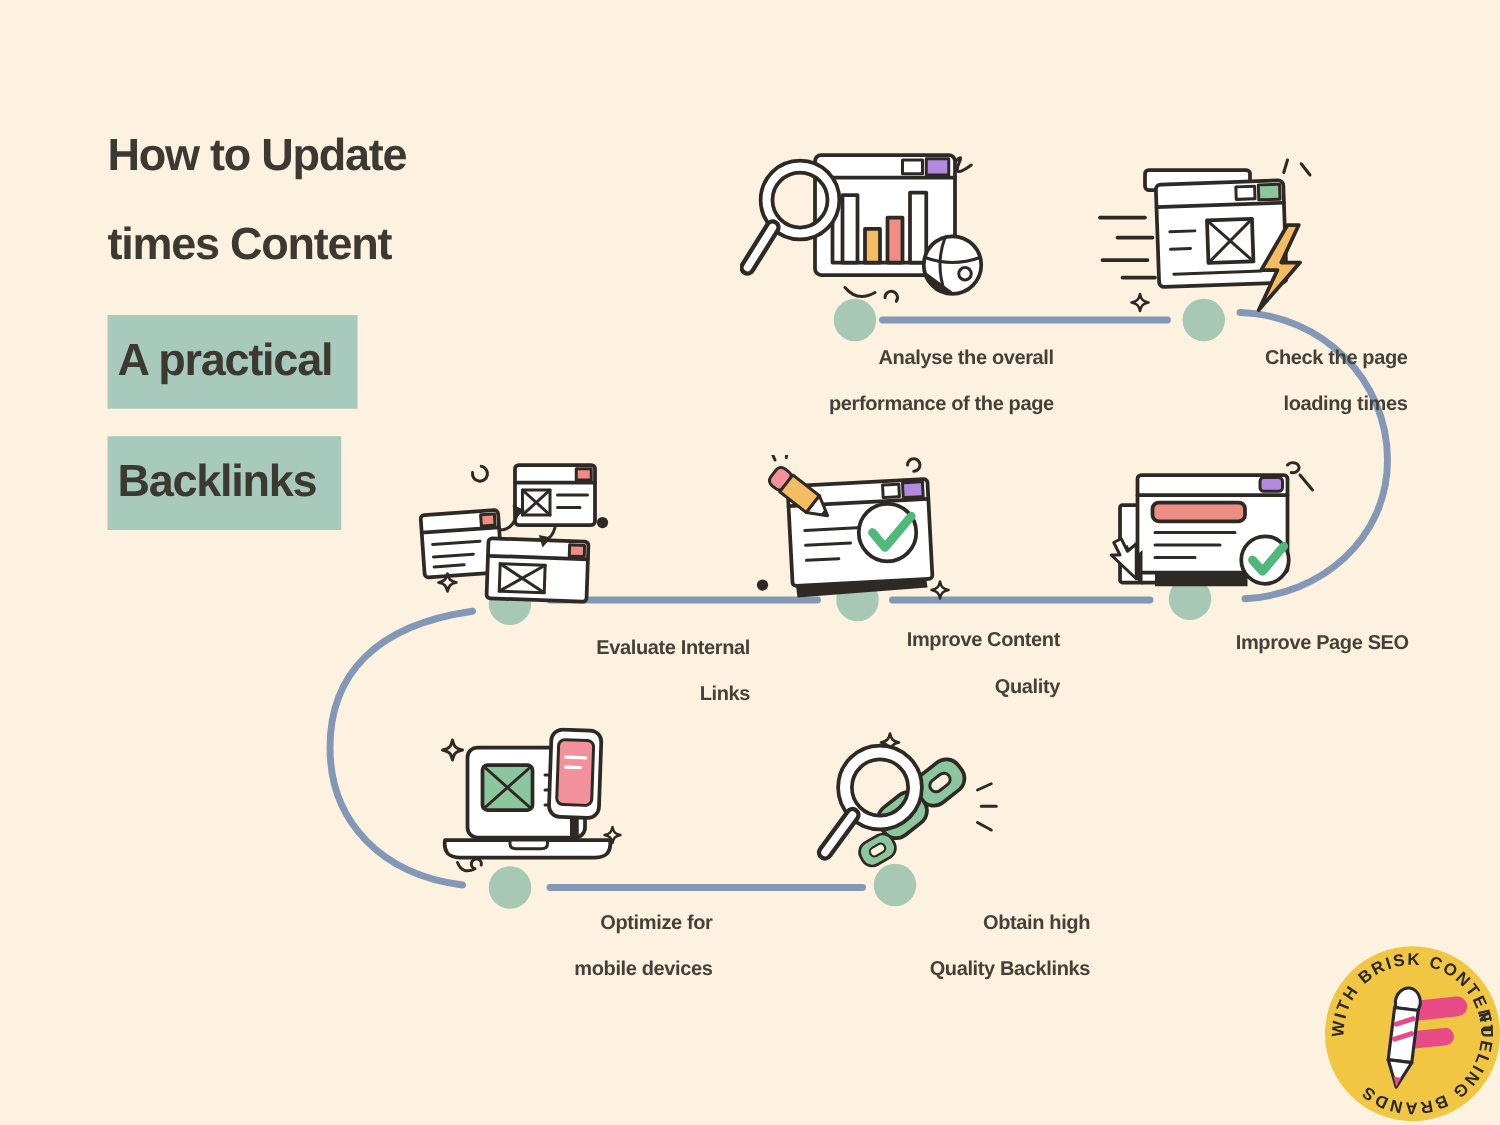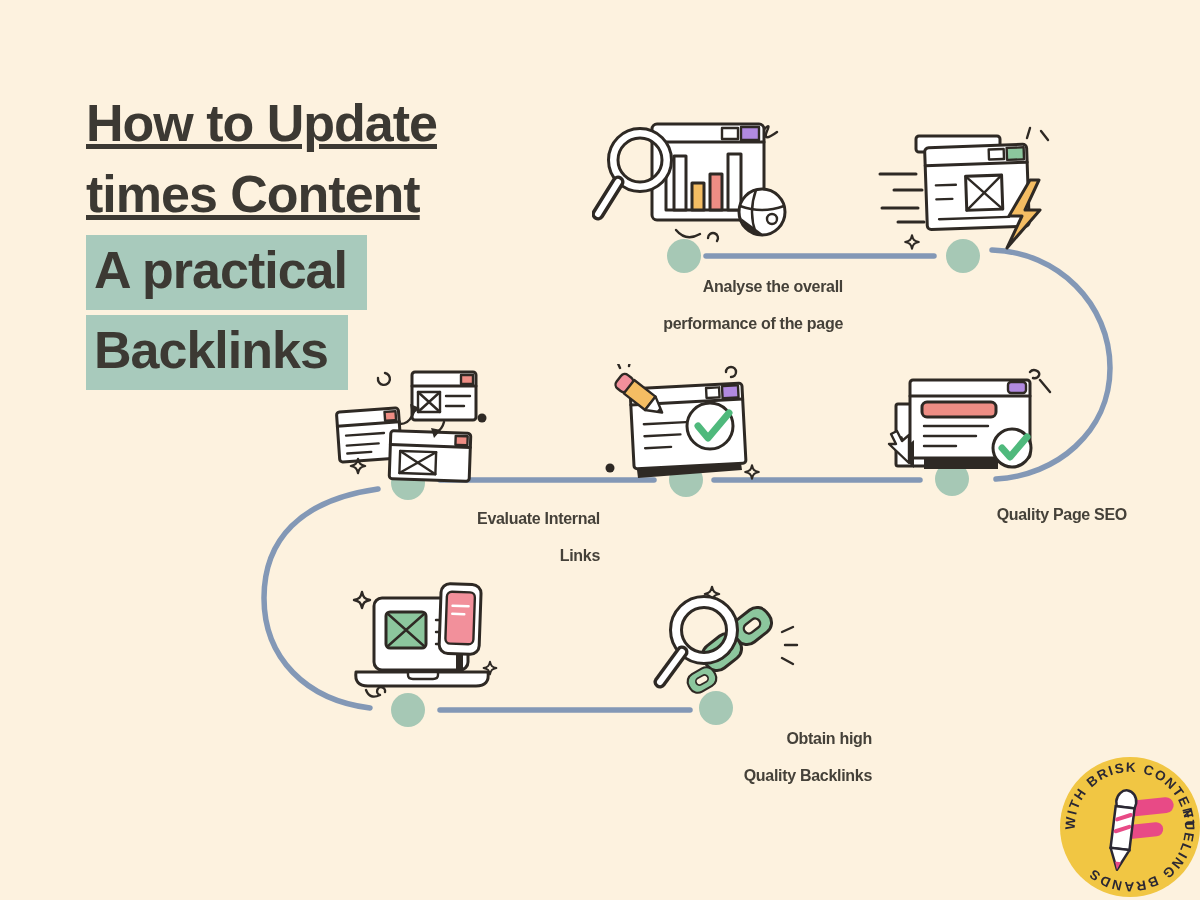--- a/index.html
+++ b/index.html
@@ -15,7 +15,7 @@
   .canvas{position:relative;width:1200px;height:900px;background:var(--background);}
 
   .title{position:absolute;left:86px;top:88px;}
-  .t-line{font-size:52px;line-height:71px;font-weight:700;color:var(--title_ink);letter-spacing:-1px;text-decoration:underline;}
+  .t-line{font-size:36px;line-height:71px;font-weight:700;color:var(--title_ink);letter-spacing:-1px;}
   .hl{display:inline-block;background:var(--highlight);padding:0 20px 4px 8px;margin-top:5px;}
 
   .connector{position:absolute;left:0;top:0;}

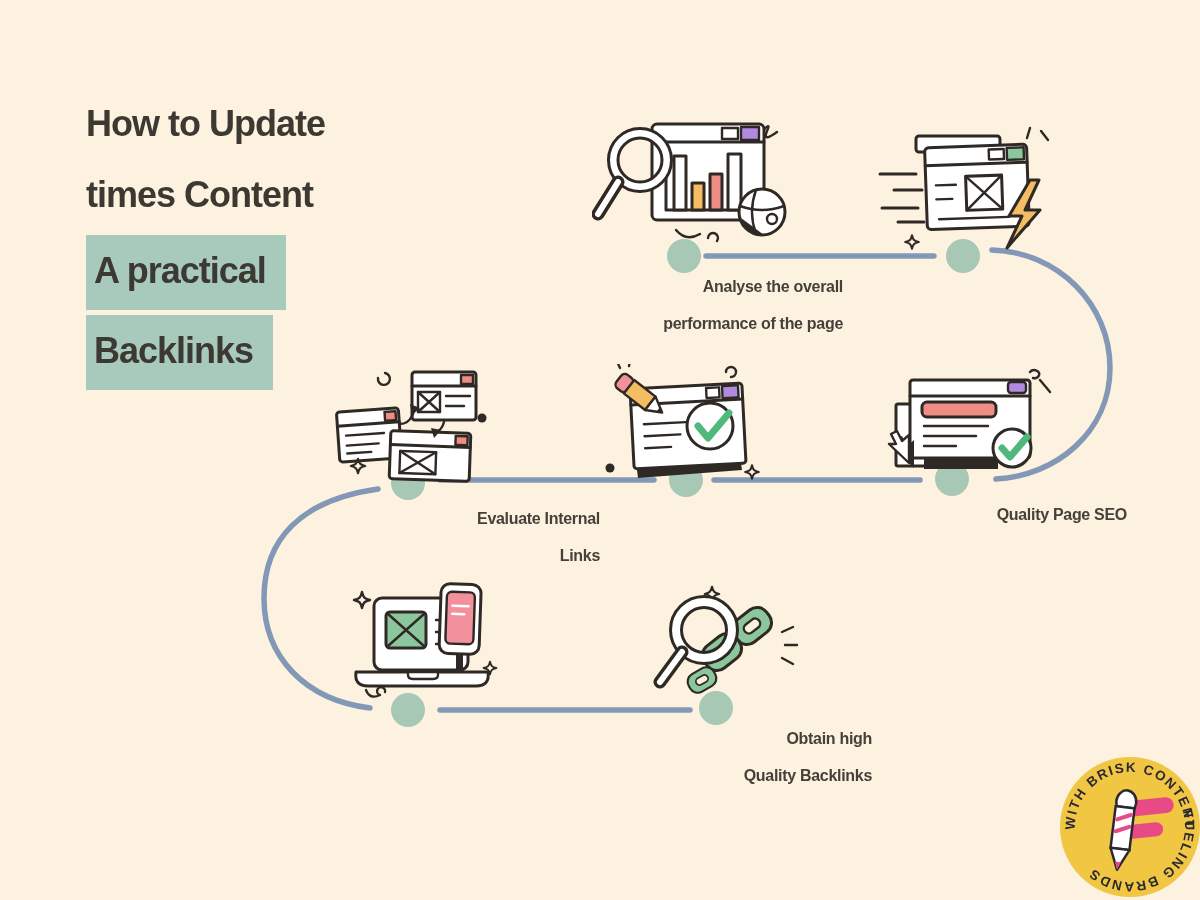--- a/index.html
+++ b/index.html
@@ -16,7 +16,7 @@
 
   .title{position:absolute;left:86px;top:88px;}
   .t-line{font-size:36px;line-height:71px;font-weight:700;color:var(--title_ink);letter-spacing:-1px;}
-  .hl{display:inline-block;background:var(--highlight);padding:0 20px 4px 8px;margin-top:5px;}
+  .hl{display:inline-block;background:var(--highlight);padding:0 20px 4px 8px;margin-top:22px;}
 
   .connector{position:absolute;left:0;top:0;}
   .connector path{stroke:var(--connector);stroke-width:5.5;fill:none;stroke-linecap:round;}

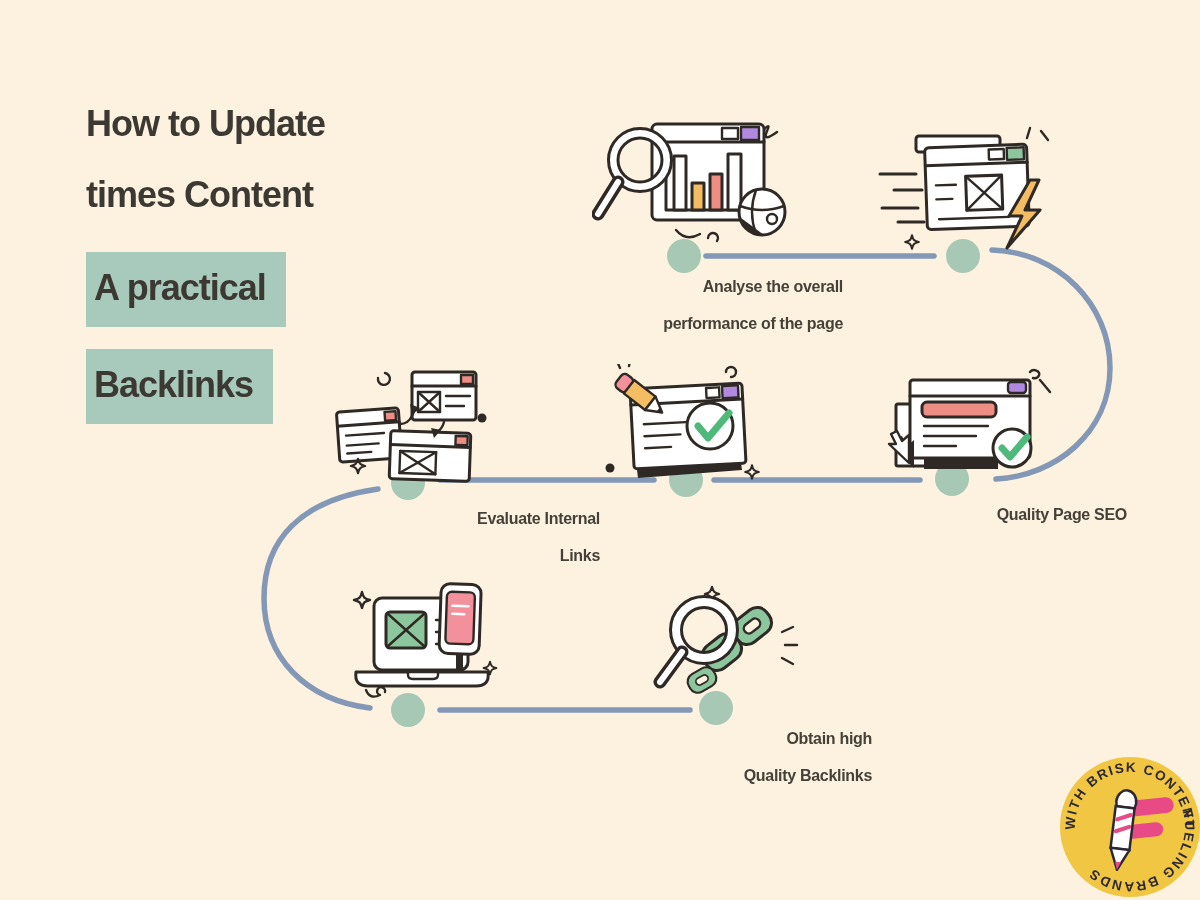--- a/index.html
+++ b/index.html
@@ -225,6 +225,8 @@
 
   <div class="step-label" style="left:523px;top:268px;">Analyse the overall
 performance of the page</div>
+  <div class="step-label" style="left:806px;top:268px;">Check the page
+loading times</div>
   <div class="step-label" style="left:807px;top:496px;">Quality Page SEO</div>
   <div class="step-label" style="left:280px;top:500px;">Evaluate Internal
 Links</div>

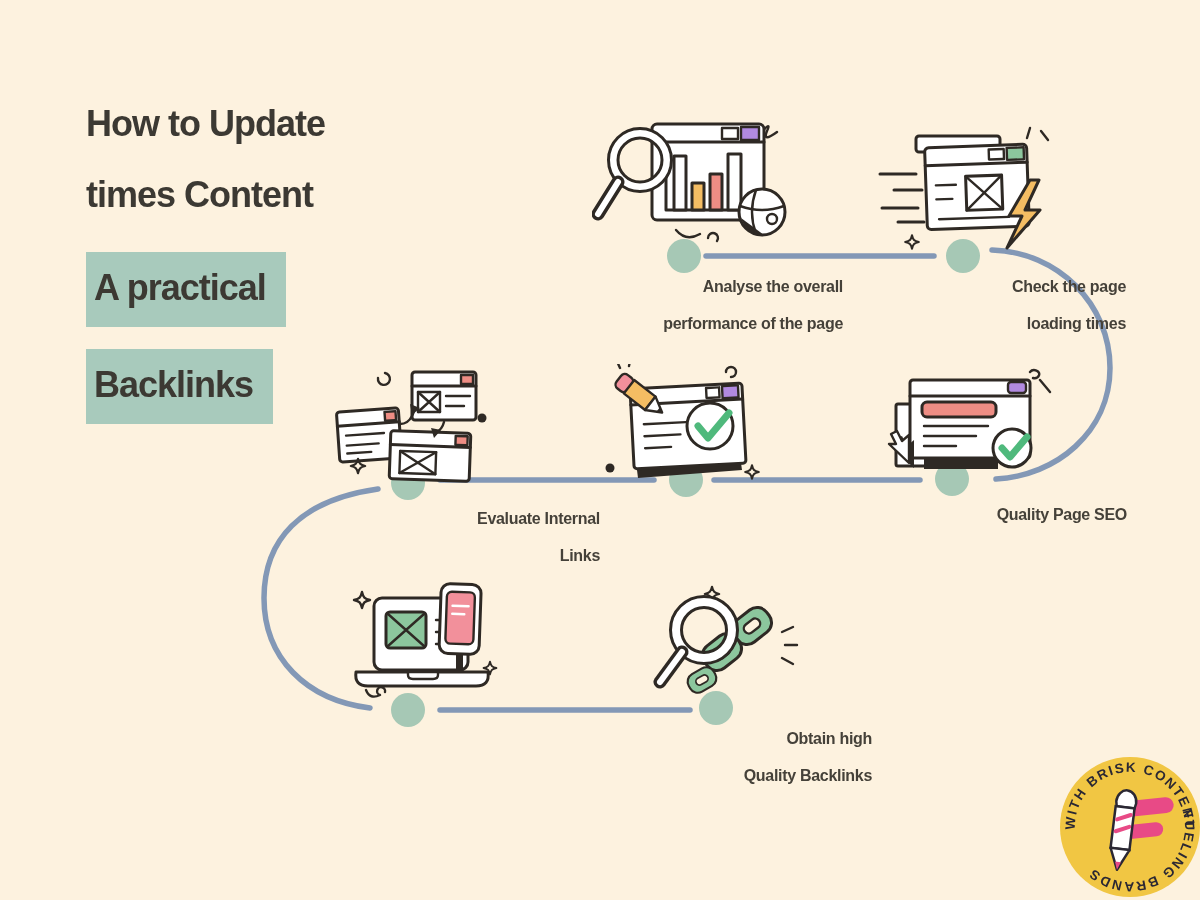--- a/index.html
+++ b/index.html
@@ -228,6 +228,8 @@
   <div class="step-label" style="left:806px;top:268px;">Check the page
 loading times</div>
   <div class="step-label" style="left:807px;top:496px;">Quality Page SEO</div>
+  <div class="step-label" style="left:528px;top:494px;">Improve Content
+Quality</div>
   <div class="step-label" style="left:280px;top:500px;">Evaluate Internal
 Links</div>
   <div class="step-label" style="left:552px;top:720px;">Obtain high

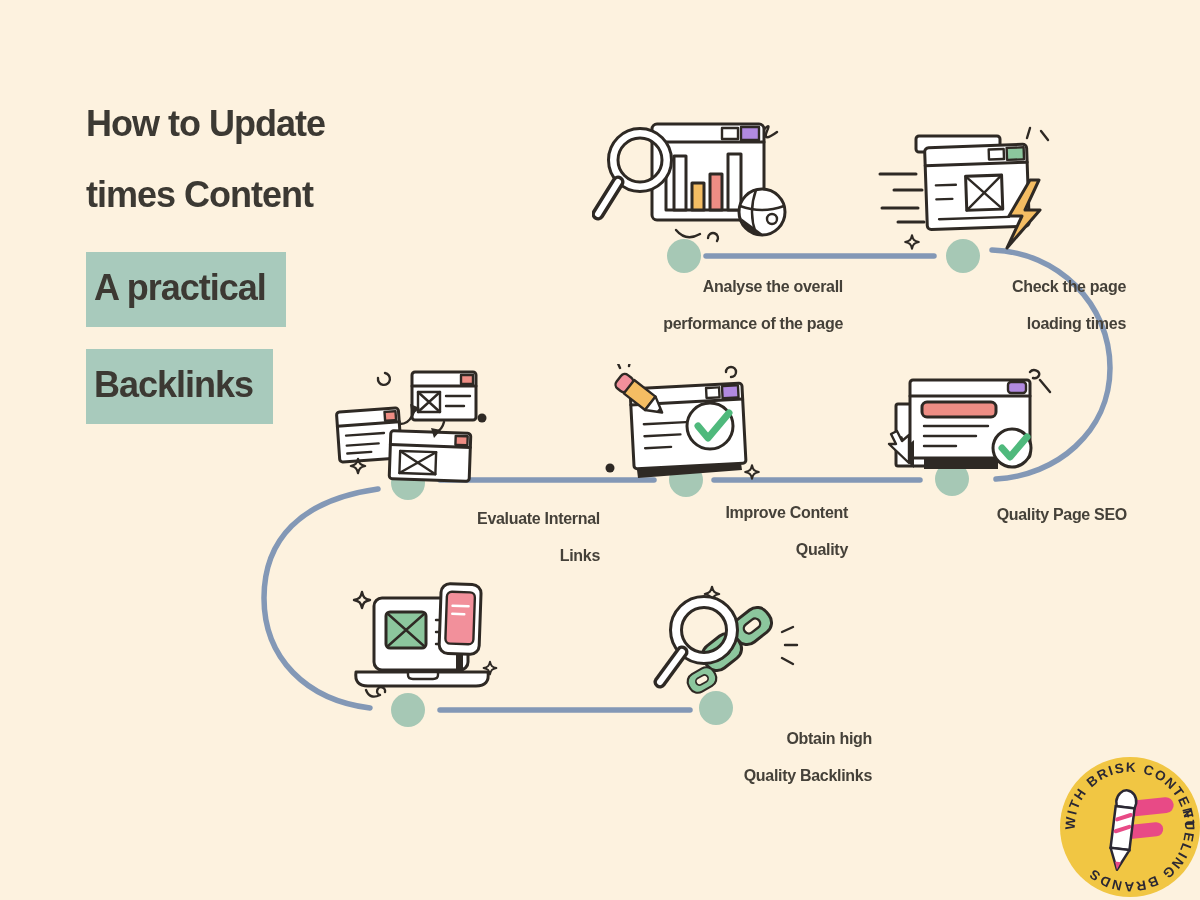--- a/index.html
+++ b/index.html
@@ -227,7 +227,7 @@
 performance of the page</div>
   <div class="step-label" style="left:806px;top:268px;">Check the page
 loading times</div>
-  <div class="step-label" style="left:807px;top:496px;">Quality Page SEO</div>
+  <div class="step-label" style="left:807px;top:496px;">Improve Page SEO</div>
   <div class="step-label" style="left:528px;top:494px;">Improve Content
 Quality</div>
   <div class="step-label" style="left:280px;top:500px;">Evaluate Internal

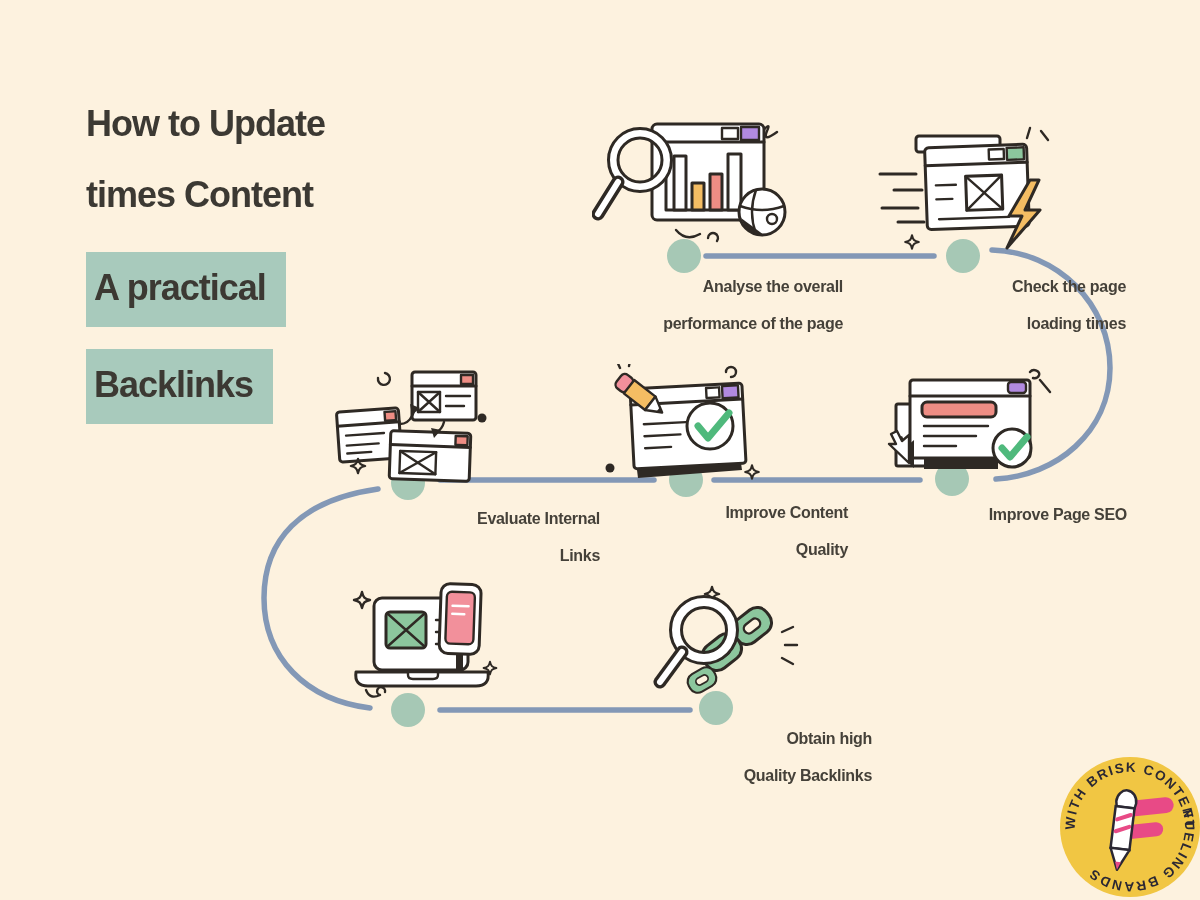--- a/index.html
+++ b/index.html
@@ -232,6 +232,8 @@
 Quality</div>
   <div class="step-label" style="left:280px;top:500px;">Evaluate Internal
 Links</div>
+  <div class="step-label" style="left:250px;top:720px;">Optimize for
+mobile devices</div>
   <div class="step-label" style="left:552px;top:720px;">Obtain high
 Quality Backlinks</div>
 

